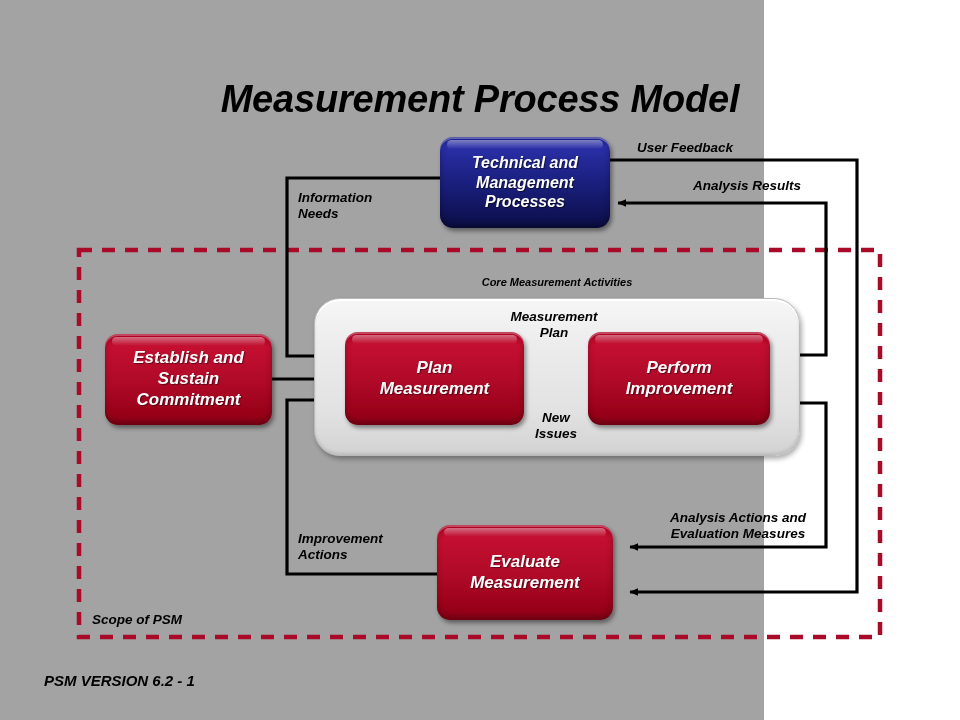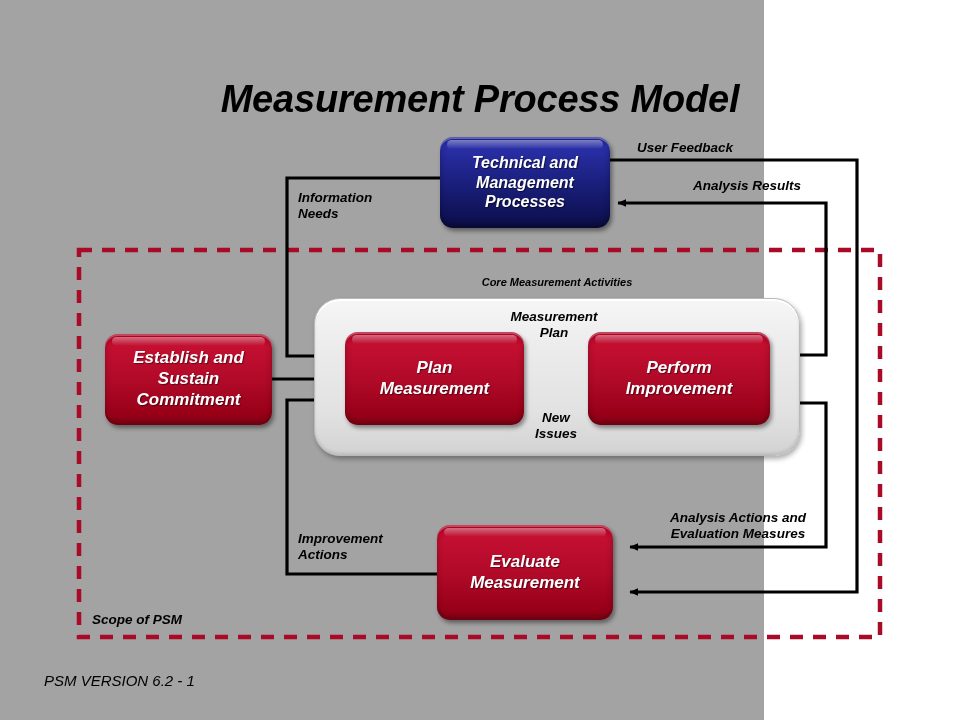--- a/index.html
+++ b/index.html
@@ -15,7 +15,7 @@
   }
   .footer{
     position:absolute; left:44px; top:672px;
-    font-size:15px; font-weight:normal; font-style:italic; color:#000;
+    font-size:15px; font-weight:bold; font-style:italic; color:#000;
     font-family:"Liberation Sans",sans-serif;
   }
 

